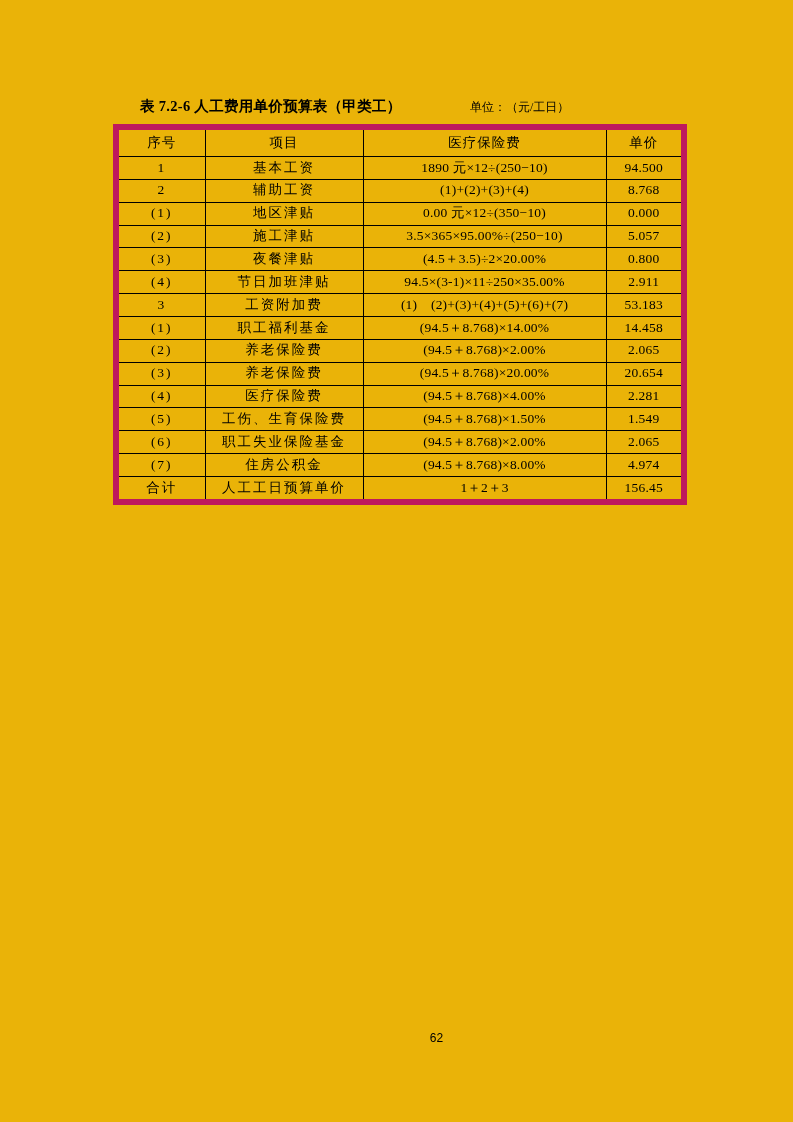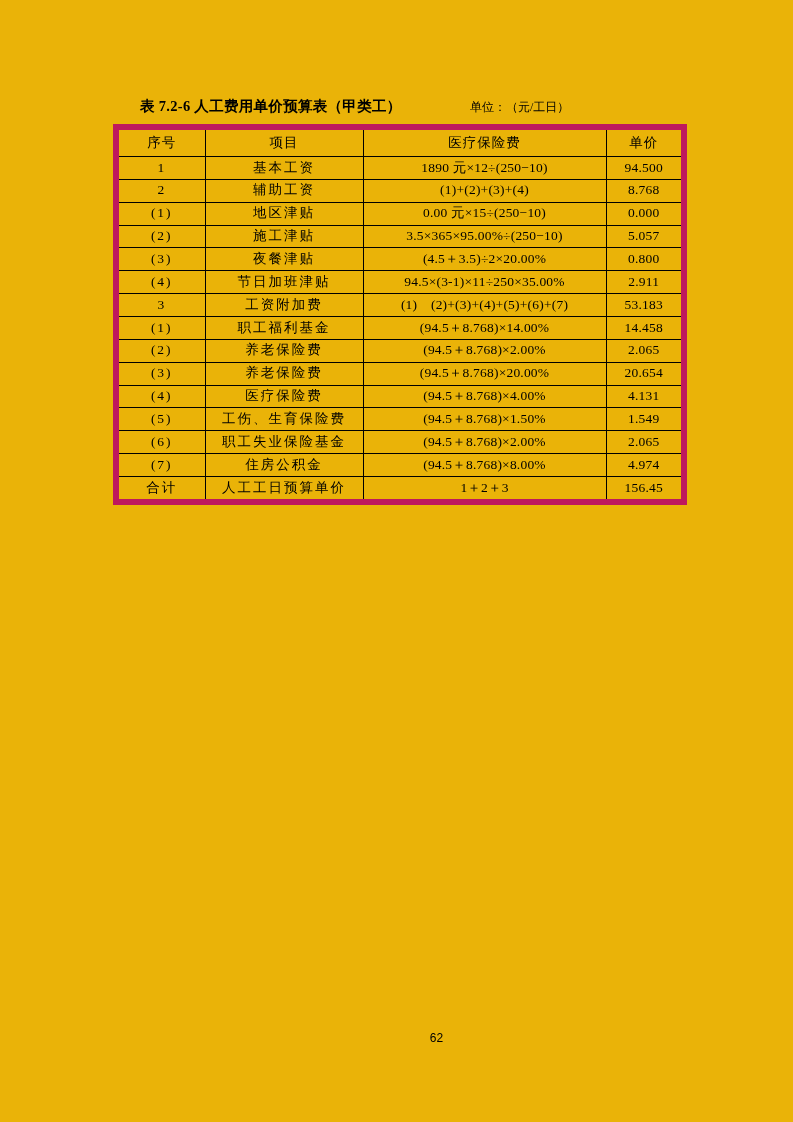--- a/index.html
+++ b/index.html
@@ -123,7 +123,7 @@
         <tr>
     <td class="cell-serial">(1)</td>
     <td class="cell-item">地区津贴</td>
-    <td class="cell-formula">0.00 元×15÷(250−10)</td>
+    <td class="cell-formula">0.00 元×12÷(350−10)</td>
     <td class="cell-price">0.000</td>
   </tr>
         <tr>

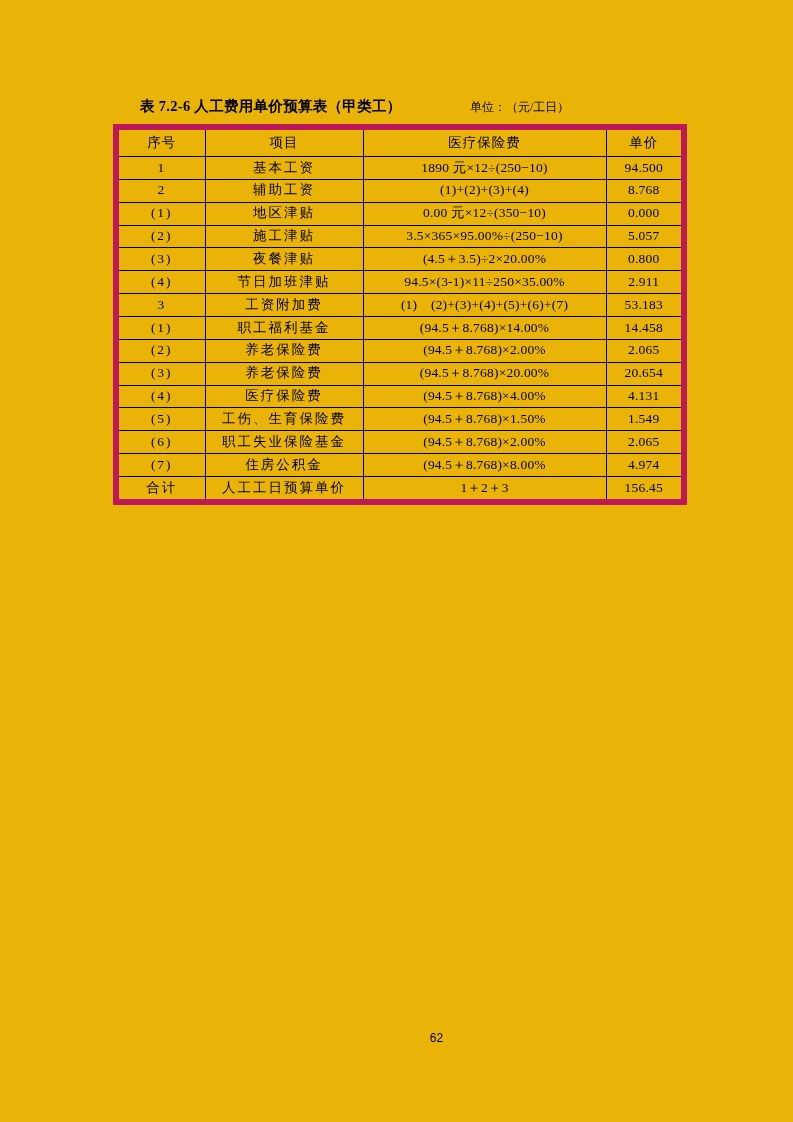--- a/index.html
+++ b/index.html
@@ -172,7 +172,7 @@
     <td class="cell-serial">(4)</td>
     <td class="cell-item">医疗保险费</td>
     <td class="cell-formula">(94.5＋8.768)×4.00%</td>
-    <td class="cell-price">4.131</td>
+    <td class="cell-price">2.281</td>
   </tr>
         <tr>
     <td class="cell-serial">(5)</td>

